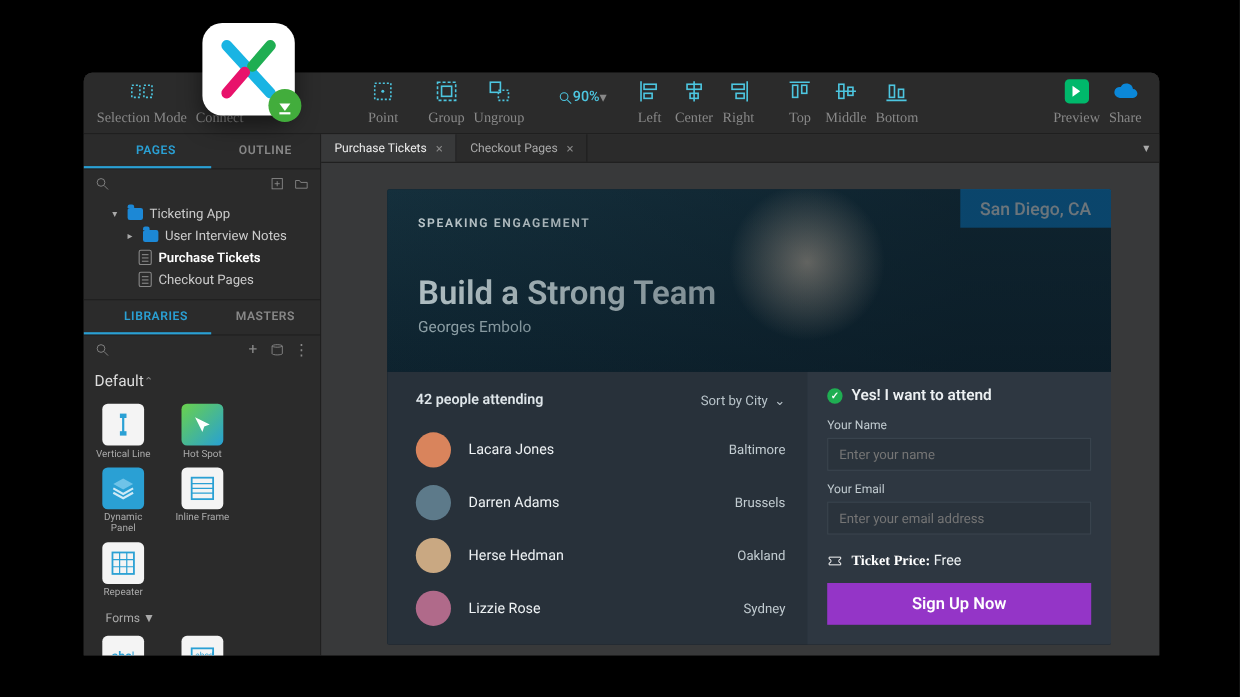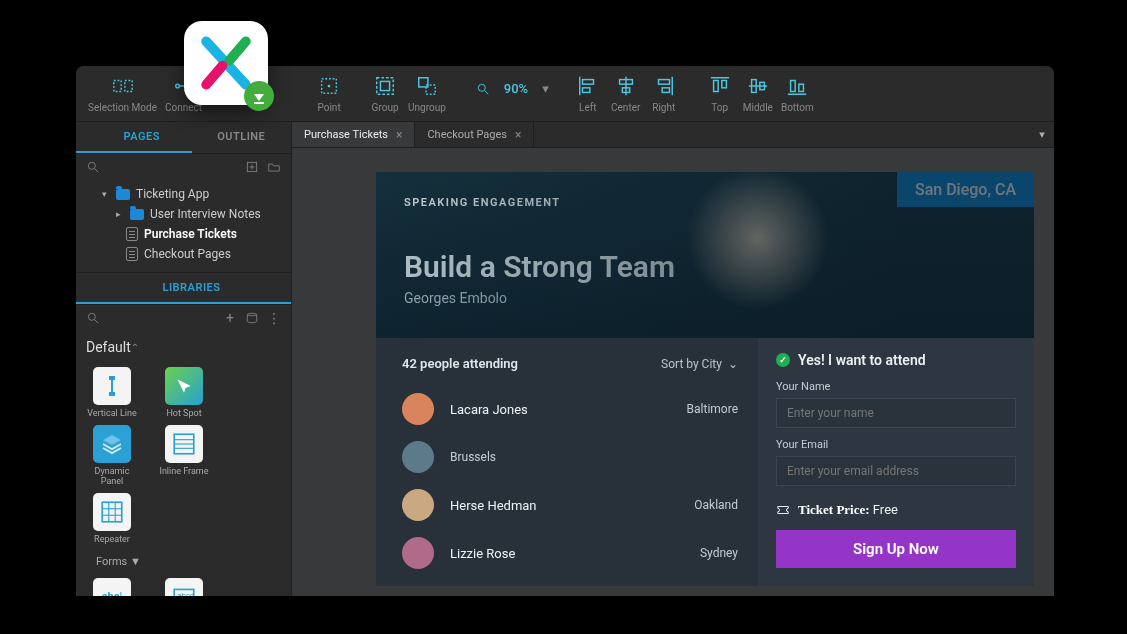--- a/index.html
+++ b/index.html
@@ -18,7 +18,7 @@
   .ticon { width:22px; height:22px; display:flex; align-items:center; justify-content:center;}
   .tlabel { font-size:10px; color:#888; white-space:nowrap;}
   .cyan-fill { fill:#4dc6e0;}
-  .zoom { display:flex; align-items:center; gap:14px; color:#4dc6e0; font-size:13px; font-weight:500; cursor:pointer; margin: 0 20px 10px 8px;}
+  .zoom { display:flex; align-items:center; gap:0; color:#4dc6e0; font-size:13px; font-weight:500; cursor:pointer; margin: 0 20px 10px 8px;}
   .zoom .chev { color:#888;}
   .spacer { flex:1;}
   .prev-btn { width:22px; height:22px; background:#00b86b; border-radius:4px; display:flex; align-items:center; justify-content:center;}

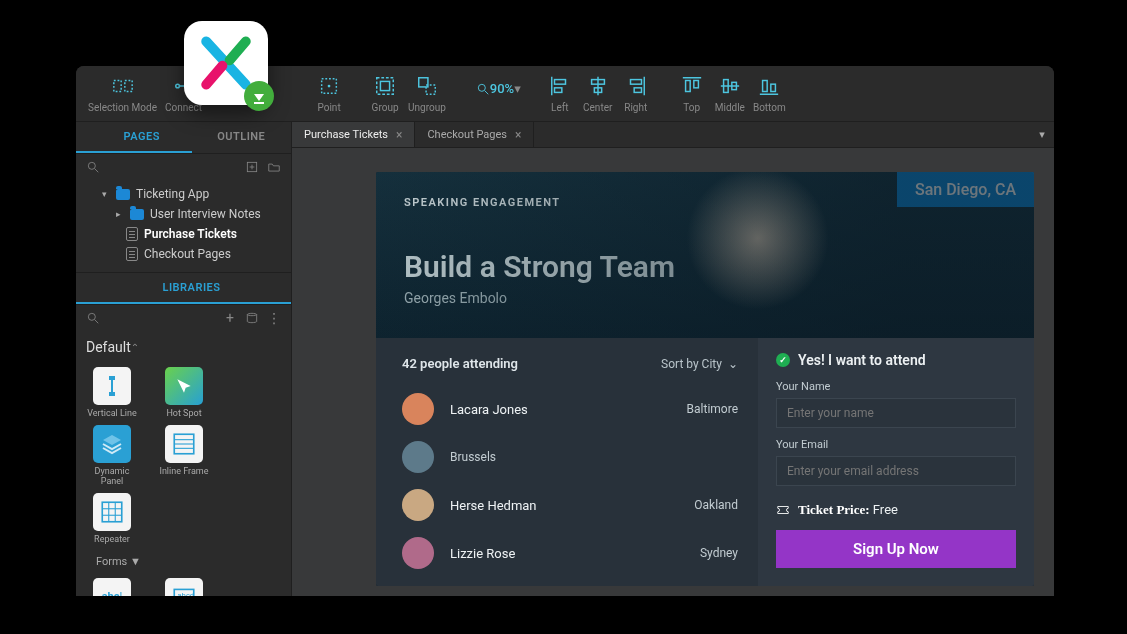--- a/index.html
+++ b/index.html
@@ -16,7 +16,7 @@
   .tgroup { display:flex; align-items:flex-end; gap:0; margin-right: 18px;}
   .tbtn { display:flex; flex-direction:column; align-items:center; gap:5px; min-width:38px; padding: 0 4px; cursor:pointer;}
   .ticon { width:22px; height:22px; display:flex; align-items:center; justify-content:center;}
-  .tlabel { font-size:10px; color:#888; white-space:nowrap;}
+  .tlabel { font-size:13px; color:#888; white-space:nowrap;font-family:Liberation Serif, serif;}
   .cyan-fill { fill:#4dc6e0;}
   .zoom { display:flex; align-items:center; gap:0; color:#4dc6e0; font-size:13px; font-weight:500; cursor:pointer; margin: 0 20px 10px 8px;}
   .zoom .chev { color:#888;}

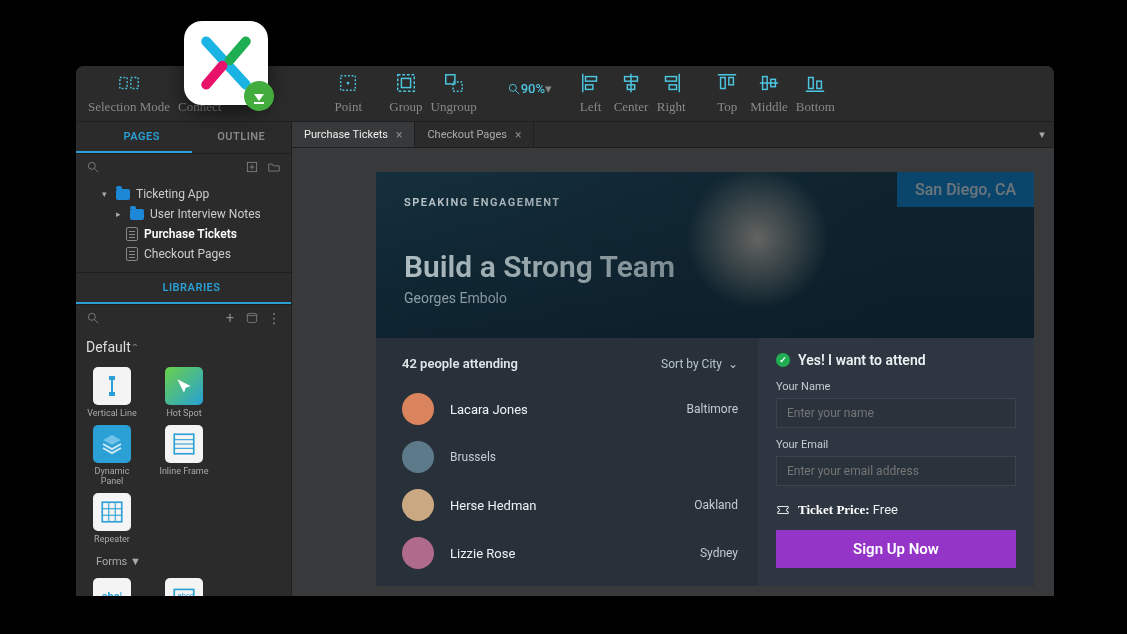--- a/index.html
+++ b/index.html
@@ -242,6 +242,22 @@
 
     <div class="spacer"></div>
 
+    <div class="tgroup" style="margin-right:4px">
+      <div class="tbtn">
+        <div class="ticon">
+            <div class="prev-btn"></div>
+          </div>
+        <div class="tlabel">Preview</div>
+      </div>
+      <div class="tbtn">
+        <div class="ticon">
+            <svg viewBox="0 0 24 24" width="24" height="24">
+              <path d="M7 18a5 5 0 1 1 .8-9.94A6 6 0 0 1 19 10a4 4 0 0 1 0 8H7z" fill="#0b87d8"></path>
+            </svg>
+          </div>
+        <div class="tlabel">Share</div>
+      </div>
+    </div>
   </div>
 
   <div class="body">

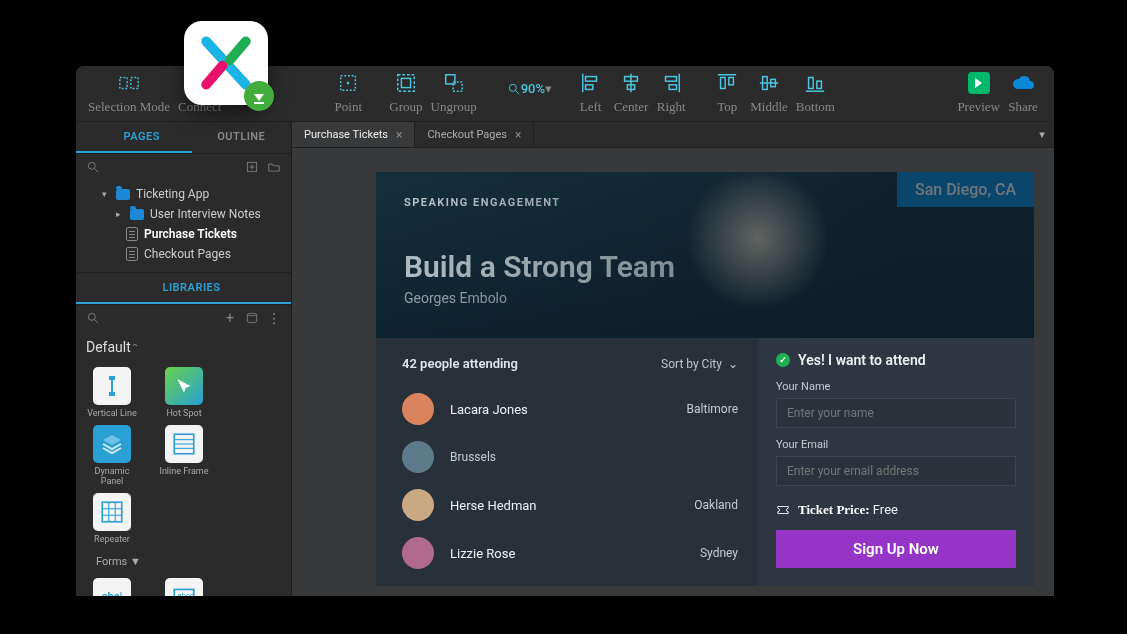--- a/index.html
+++ b/index.html
@@ -316,6 +316,7 @@
       <div class="lib-section">
         <div class="tabs-row">
           <div class="tab active">LIBRARIES</div>
+          <div class="tab">MASTERS</div>
         </div>
         <div class="tool-row">
           <div class="ic">

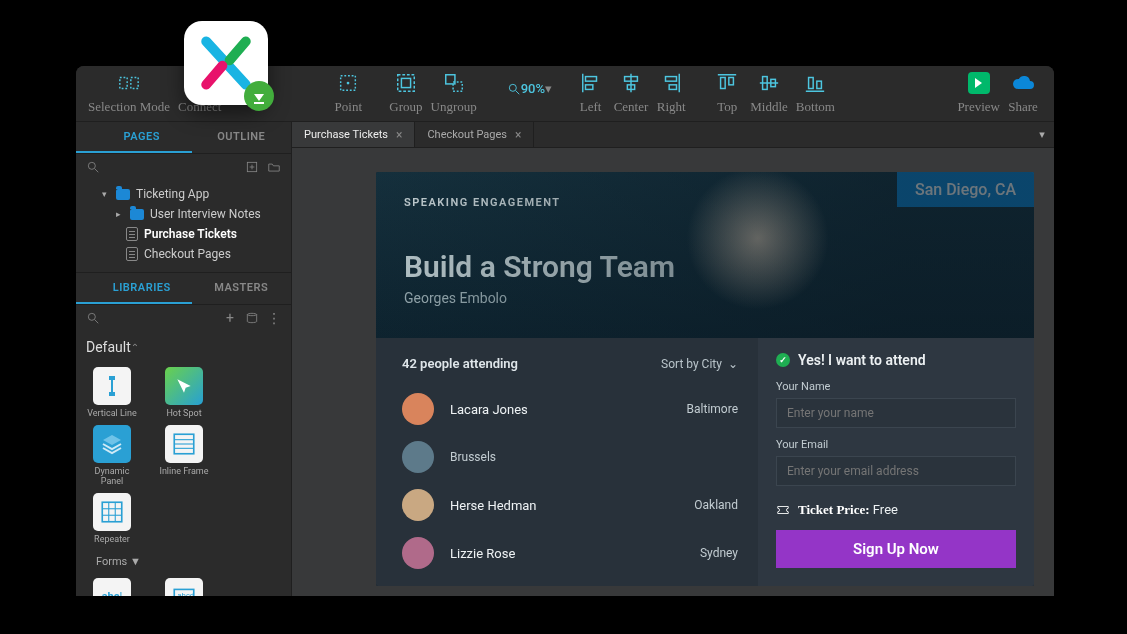--- a/index.html
+++ b/index.html
@@ -64,7 +64,7 @@
   .doc-tabs .sp { flex:1;}
   .doc-tabs .menu-caret { width:24px; display:flex; align-items:center; justify-content:center; color:#aaa; cursor:pointer;}
 
-  .canvas { flex:1; padding: 24px 24px 0 84px; overflow:hidden;}
+  .canvas { flex:1; padding: 24px 24px 0 60px; overflow:hidden;}
   .proto { width: 658px; background:#0e1d2a; border-radius:2px; overflow:hidden; font-family: inherit;}
   .hero { position:relative; height:166px; background: linear-gradient(180deg,#16323f 0%, #0e2430 100%); padding: 24px 28px 0 28px; color:#d7e2e5;}
   .hero::after{ content:''; position:absolute; inset:0; background: radial-gradient(circle at 58% 40%, rgba(255,220,190,.35) 0%, rgba(255,220,190,0) 18%), linear-gradient(90deg, rgba(10,25,35,.1), rgba(10,25,35,.6) 80%); pointer-events:none;}

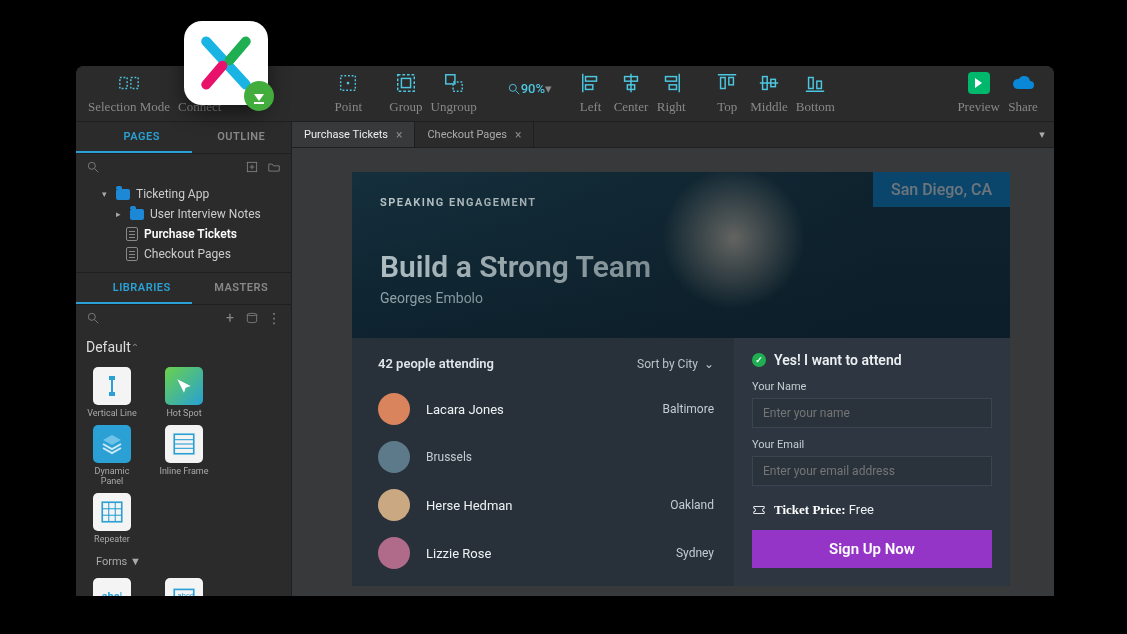--- a/index.html
+++ b/index.html
@@ -449,6 +449,7 @@
                   </div>
                   <div class="att-row">
                     <div class="avatar" style="background:#5d7a8a"></div>
+    <div class="att-name">Darren Adams</div>
     <div class="att-city">Brussels</div>
                   </div>
                   <div class="att-row">

